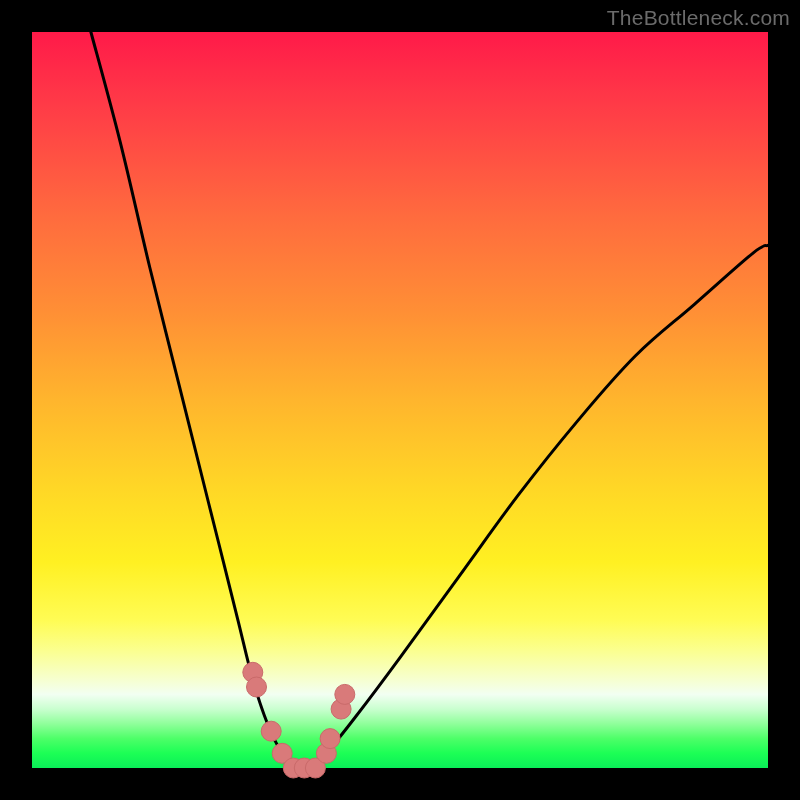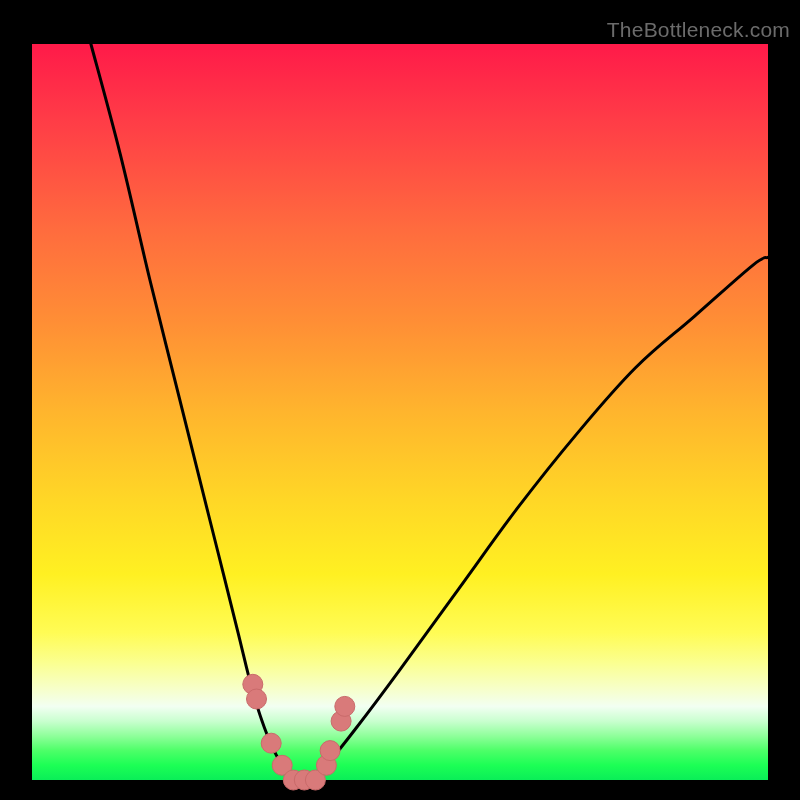--- a/index.html
+++ b/index.html
@@ -18,7 +18,6 @@
     width: 800px;
     height: 668px;
     background: #000;
-    margin-top: 12px;
   }
   .plot-area {
     position: absolute;

